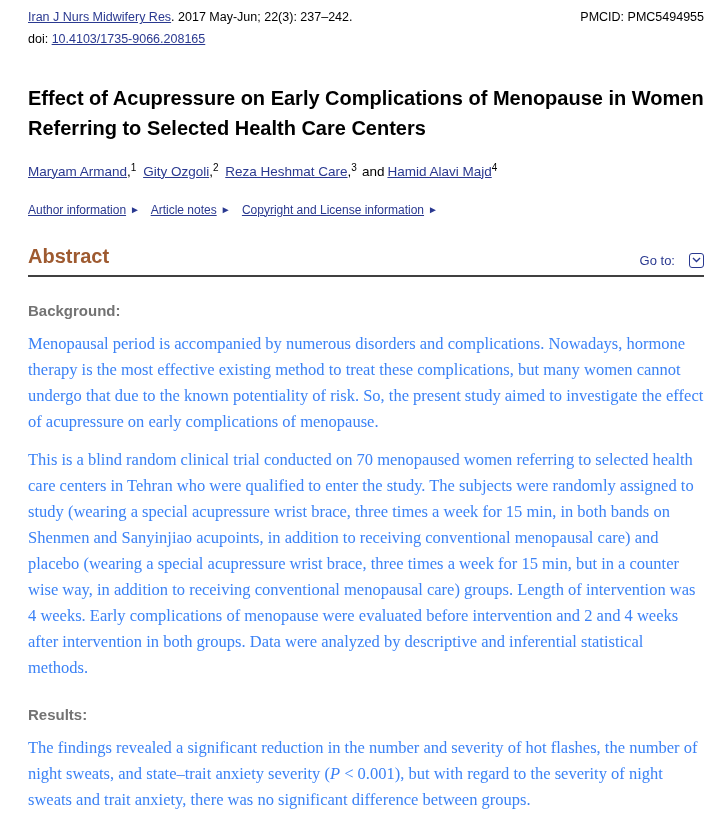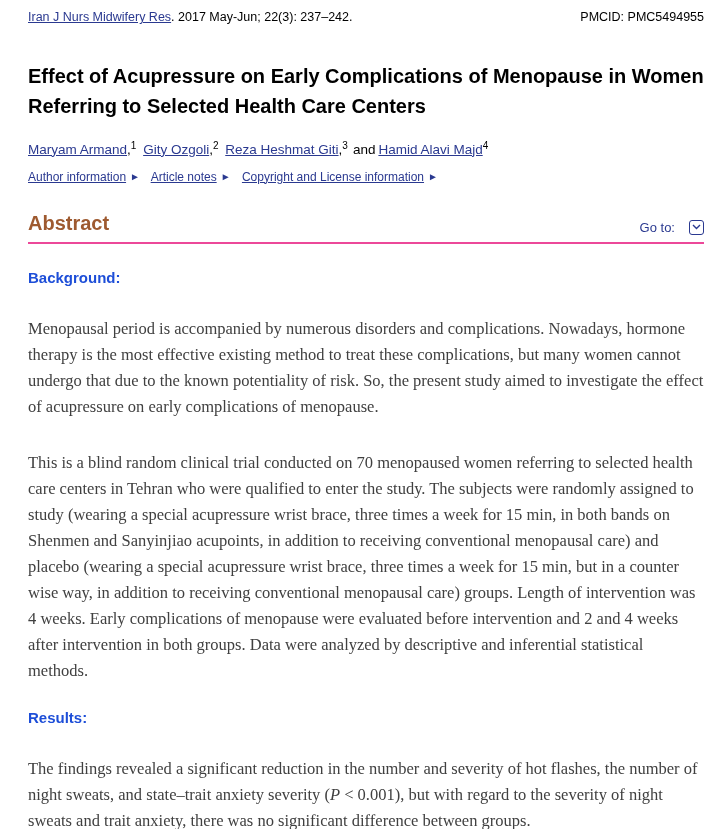--- a/index.html
+++ b/index.html
@@ -117,6 +117,9 @@
     </div>
     <div class="pmcid">PMCID: PMC5494955</div>
   </div>
+  <div class="doi-row">
+    <span>doi: </span><a class="link" href="#">10.4103/1735-9066.208165</a>
+  </div>
 
   <h1 class="title">Effect of Acupressure on Early Complications of Menopause in Women Referring to Selected Health Care Centers</h1>
 

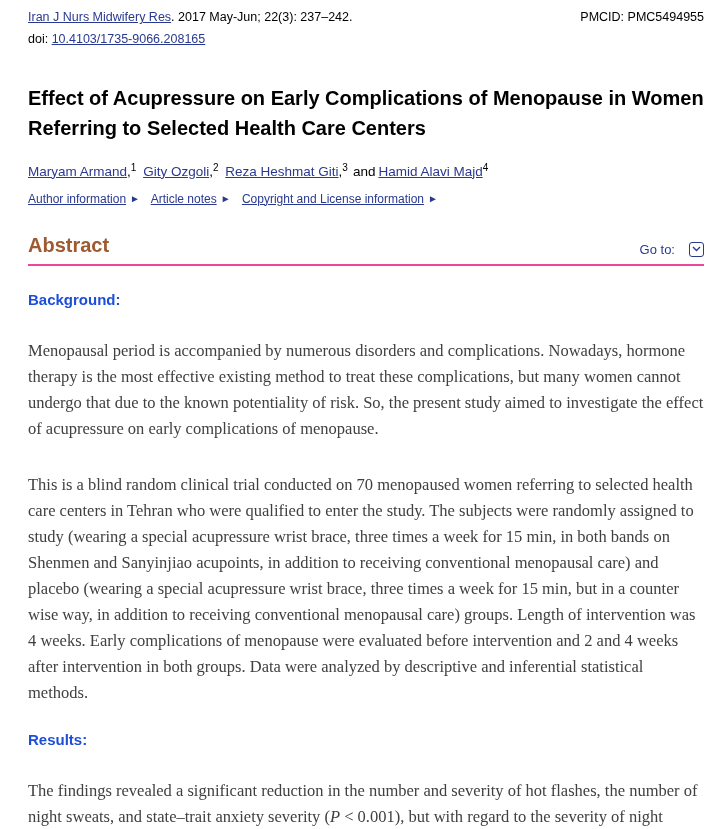--- a/index.html
+++ b/index.html
@@ -126,7 +126,7 @@
   <div class="authors">
     <span class="author"><a class="link" href="#">Maryam Armand</a><span class="author-sep">,</span><sup>1</sup></span>
     <span class="author"><a class="link" href="#">Gity Ozgoli</a><span class="author-sep">,</span><sup>2</sup></span>
-    <span class="author"><a class="link" href="#">Reza Heshmat Giti</a><span class="author-sep">,</span><sup>3</sup></span><span class="author-connector">and</span><span class="author"><a class="link" href="#">Hamid Alavi Majd</a><span class="author-sep"></span><sup>4</sup></span>
+    <span class="author"><a class="link" href="#">Reza Heshmat Care</a><span class="author-sep">,</span><sup>3</sup></span><span class="author-connector">and</span><span class="author"><a class="link" href="#">Hamid Alavi Majd</a><span class="author-sep"></span><sup>4</sup></span>
   </div>
 
   <div class="author-nav">

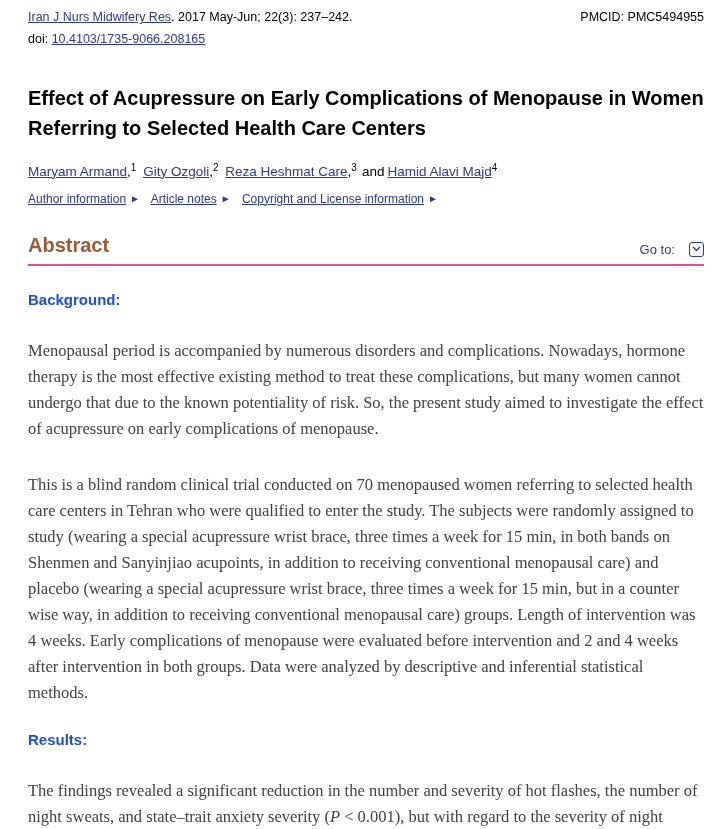--- a/index.html
+++ b/index.html
@@ -47,7 +47,7 @@
   .author + .author { margin-left: 3px; }
 
   
-  .author-nav { margin-top: 12px; font-size: 12px; line-height: 15px; }
+  .author-nav { margin-top: 23px; font-size: 12px; line-height: 15px; }
   .author-nav a.link { margin-right: 4px; }
   .tri-icon {
     color: #2a3990;

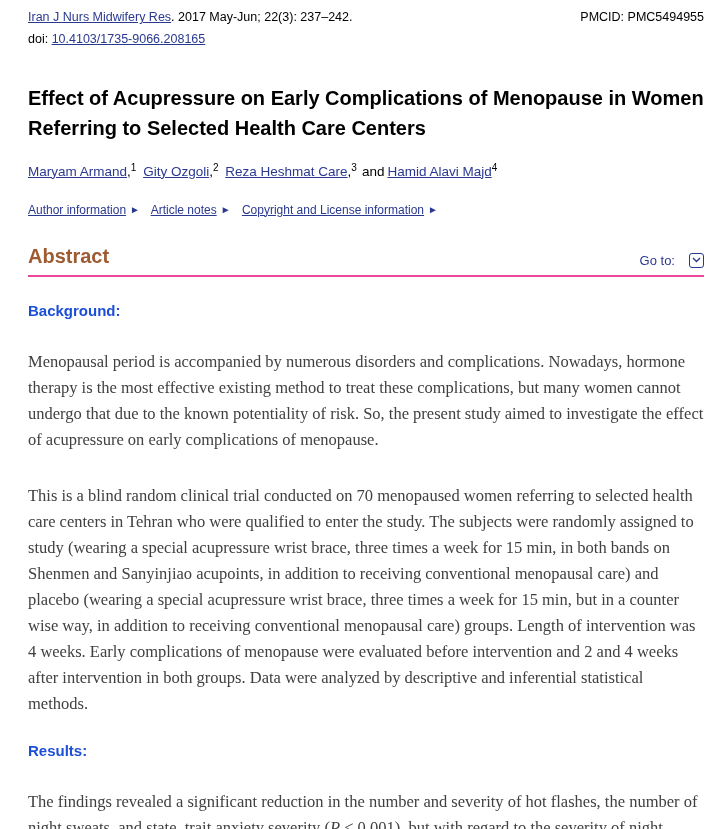--- a/index.html
+++ b/index.html
@@ -64,7 +64,7 @@
     align-items: flex-end;
     margin-top: 27px;
     padding-bottom: 7px;
-    border-bottom: 2px solid #ec4899;
+    border-bottom: 2px solid #404040;
   }
   h2.abstract-heading {
     margin: 0;

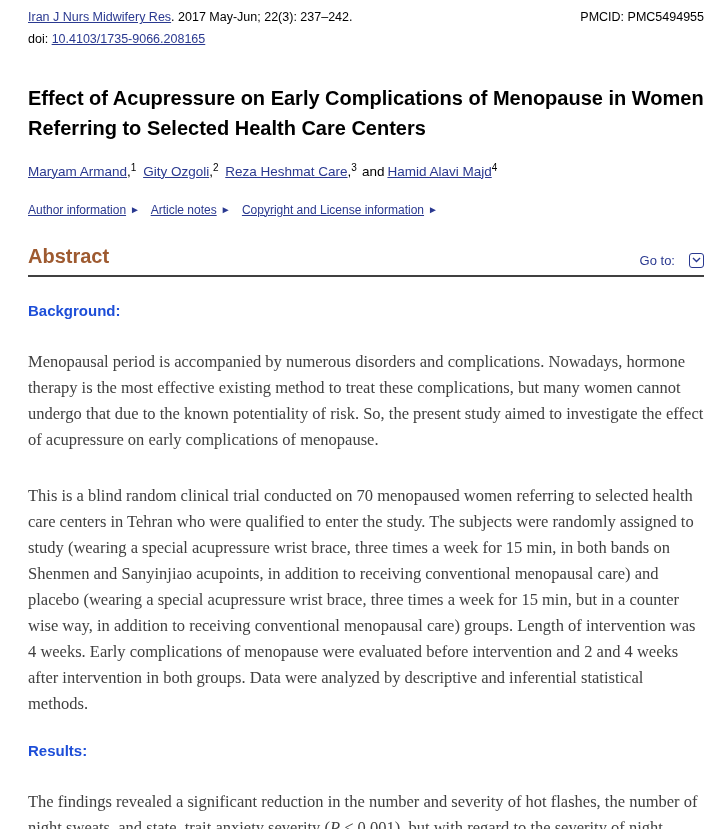--- a/index.html
+++ b/index.html
@@ -95,7 +95,7 @@
     margin: 25px 0 0 0;
     font-size: 15px;
     font-weight: bold;
-    color: #1d4ed8;
+    color: #737373;
   }
   p.body-text {
     margin: 30px 0 0 0;

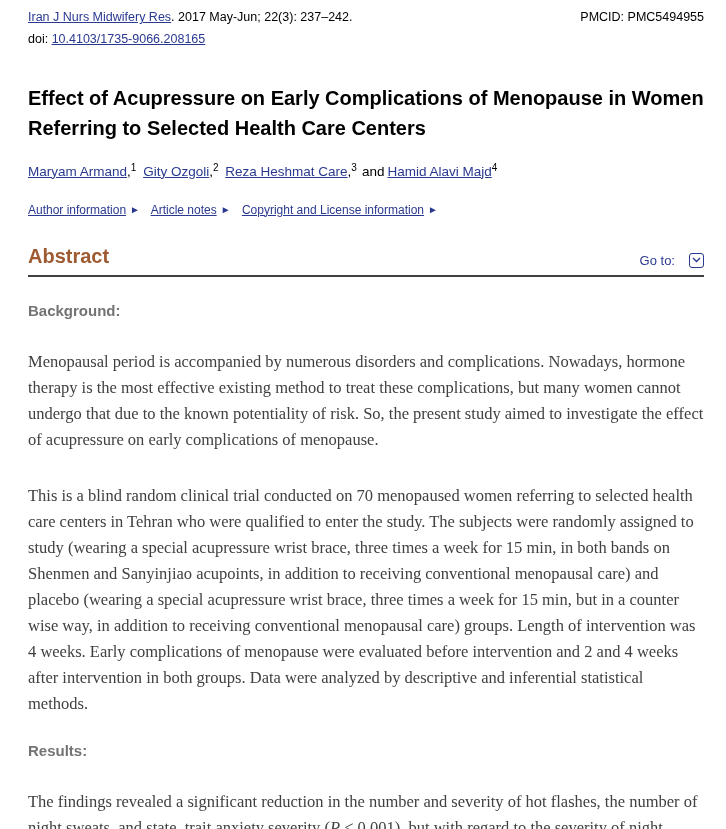--- a/index.html
+++ b/index.html
@@ -98,11 +98,11 @@
     color: #737373;
   }
   p.body-text {
-    margin: 30px 0 0 0;
+    margin: 12px 0 0 0;
     font-family: "Liberation Serif", serif;
     font-size: 16.5px;
     line-height: 26px;
-    color: #404040;
+    color: #3b82f6;
   }
   .p-ital { font-style: italic; }
 </style>

